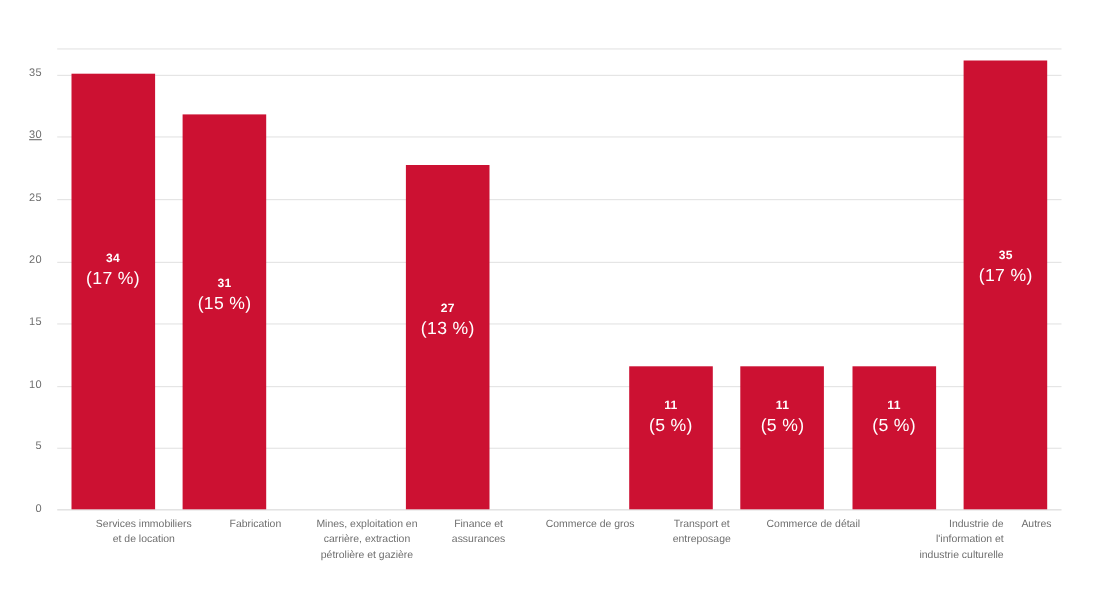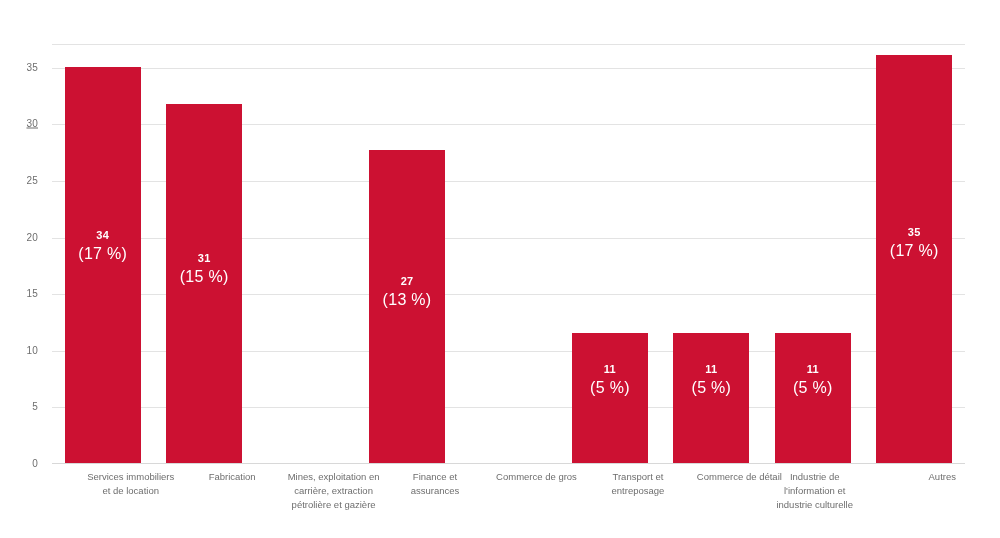--- a/index.html
+++ b/index.html
@@ -216,7 +216,7 @@
       <div class="x-tick" style="left: 608.667px; width: 101.444px;">
         <div>Commerce de détail</div>
       </div>
-      <div class="x-tick" style="left: 684px; width: 101.444px;">
+      <div class="x-tick" style="left: 731px; width: 101.444px; text-align: right;">
         <div>Industrie de</div>
         <div>l'information et</div>
         <div>industrie culturelle</div>

